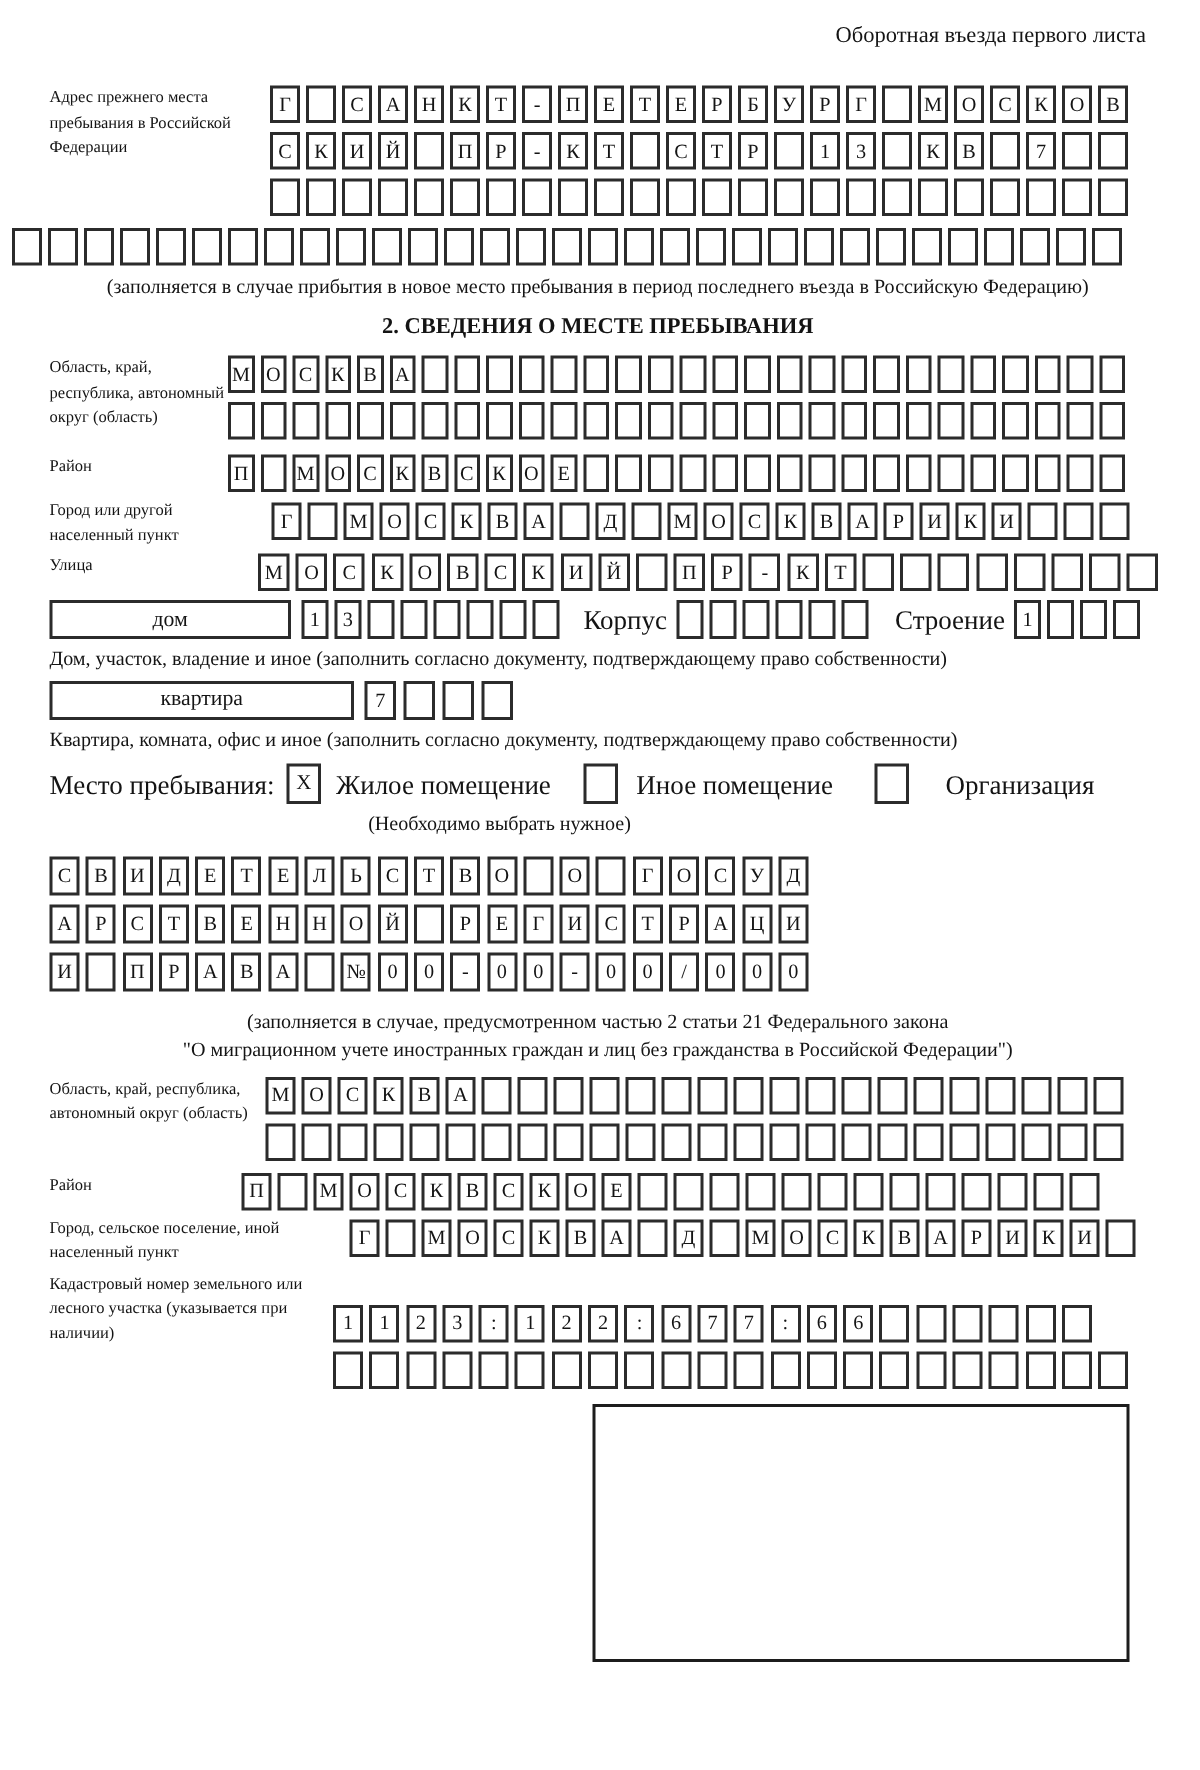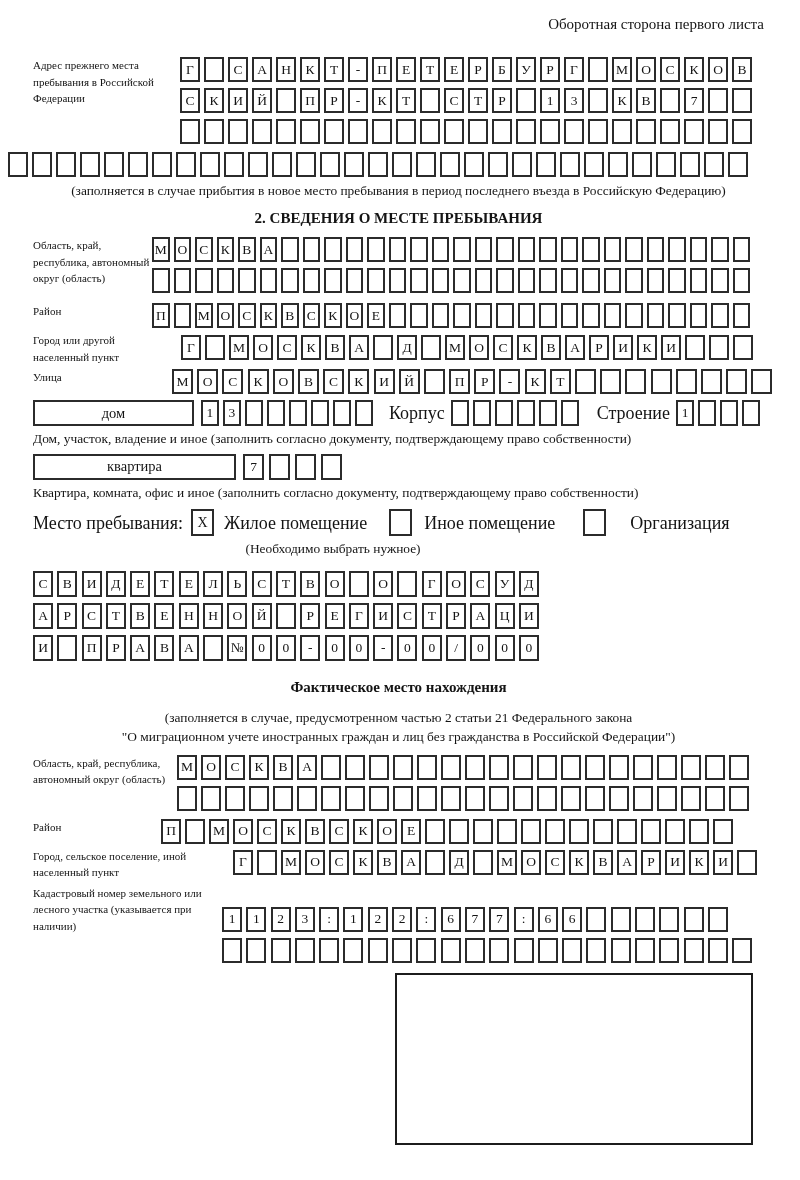--- a/index.html
+++ b/index.html
@@ -37,7 +37,7 @@
 
 <div class="page">
 
-  <div class="header-note">Оборотная сторона первого листа</div>
+  <div class="header-note">Оборотная въезда первого листа</div>
 
   <div class="field">
     <div class="flabel" style="width:147px;">Адрес прежнего места пребывания в Российской Федерации</div>

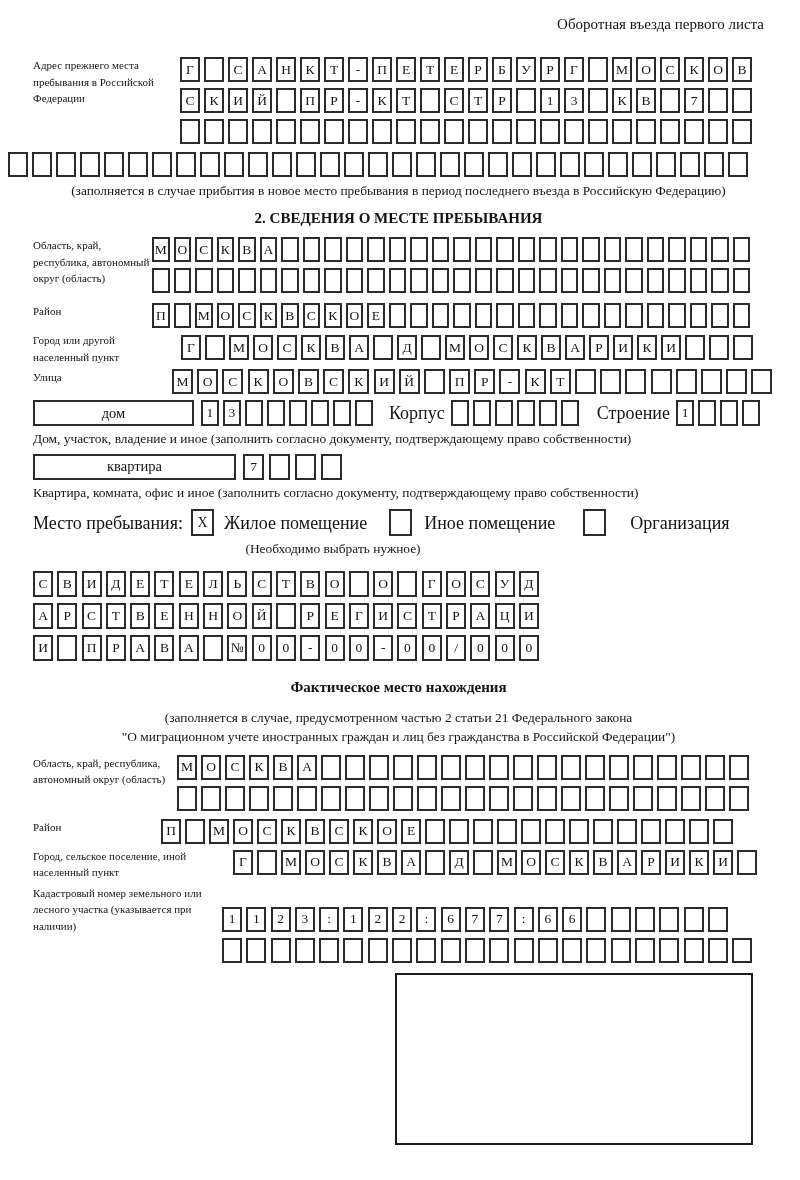--- a/index.html
+++ b/index.html
@@ -446,7 +446,6 @@
     </div>
   </div>
 
-  <div class="sec-title" style="margin-top:12px;margin-bottom:12px;">Фактическое место нахождения</div>
   <div class="caption">(заполняется в случае, предусмотренном частью 2 статьи 21 Федерального закона</div>
   <div class="caption" style="margin-bottom:8px;">"О миграционном учете иностранных граждан и лиц без гражданства в Российской Федерации")</div>
 

